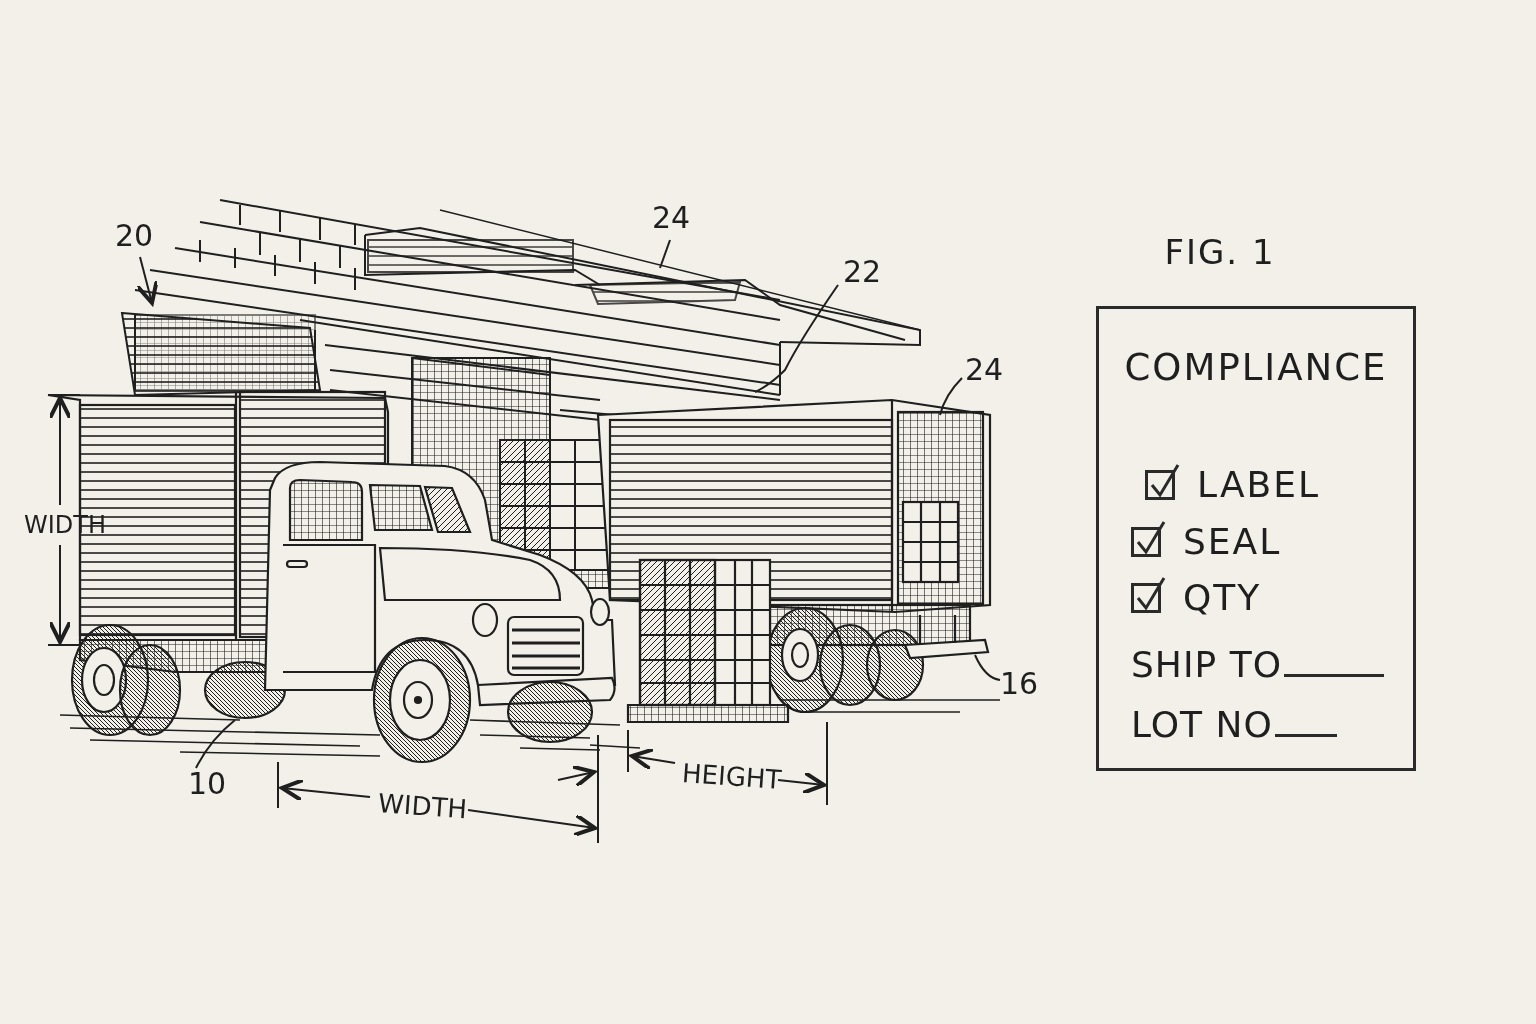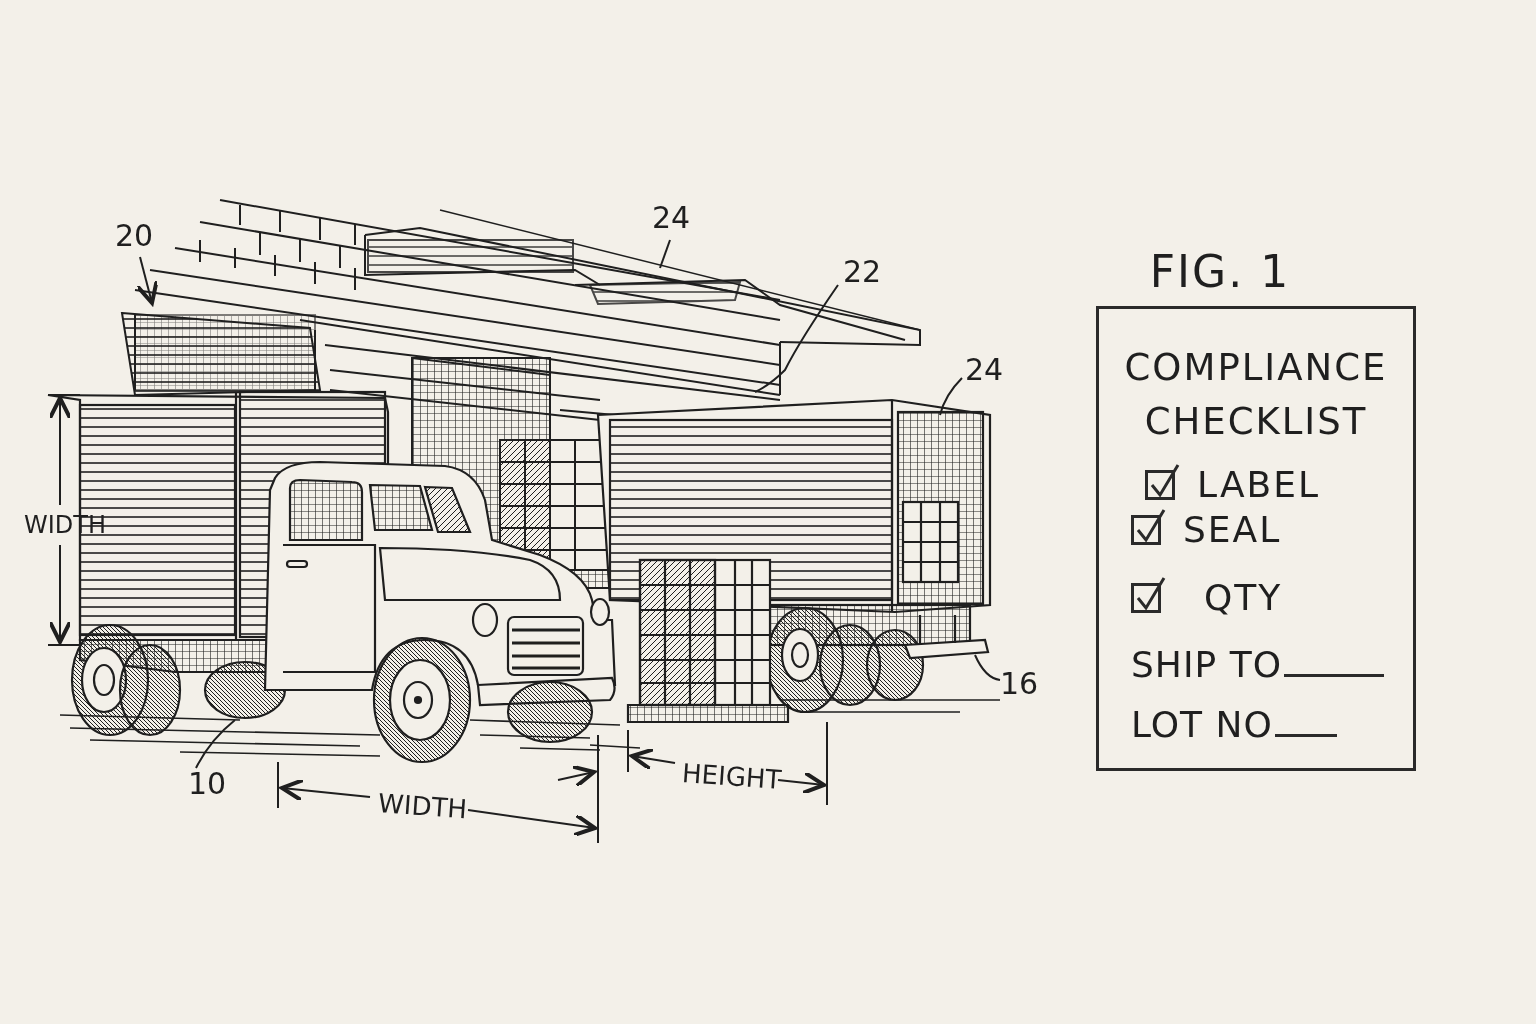--- a/index.html
+++ b/index.html
@@ -6,7 +6,7 @@
   body{width:1536px;height:1024px;position:relative;overflow:hidden;font-family:"DejaVu Sans","Liberation Sans",sans-serif;color:#1f1f1f;}
   #figure{position:absolute;left:0;top:0;width:1536px;height:1024px;}
   .svgtext{font-family:"DejaVu Sans","Liberation Sans",sans-serif;fill:#1f1f1f;}
-  #fig-title{position:absolute;left:1120px;top:246px;width:200px;text-align:center;font-size:44px;letter-spacing:2px;font-weight:400;}
+  #fig-title{position:absolute;left:1120px;top:232px;width:200px;text-align:center;font-size:34px;letter-spacing:2px;font-weight:400;}
   #checklist{position:absolute;left:1056px;top:306px;width:320px;height:465px;border:3px solid #2a2a2a;box-sizing:border-box;margin-left:40px;}
   #checklist-title{position:absolute;left:0;top:32px;width:100%;text-align:center;font-size:37px;line-height:54px;letter-spacing:2px;}
   .check-row{position:absolute;left:32px;display:flex;align-items:center;font-size:36px;letter-spacing:2px;}

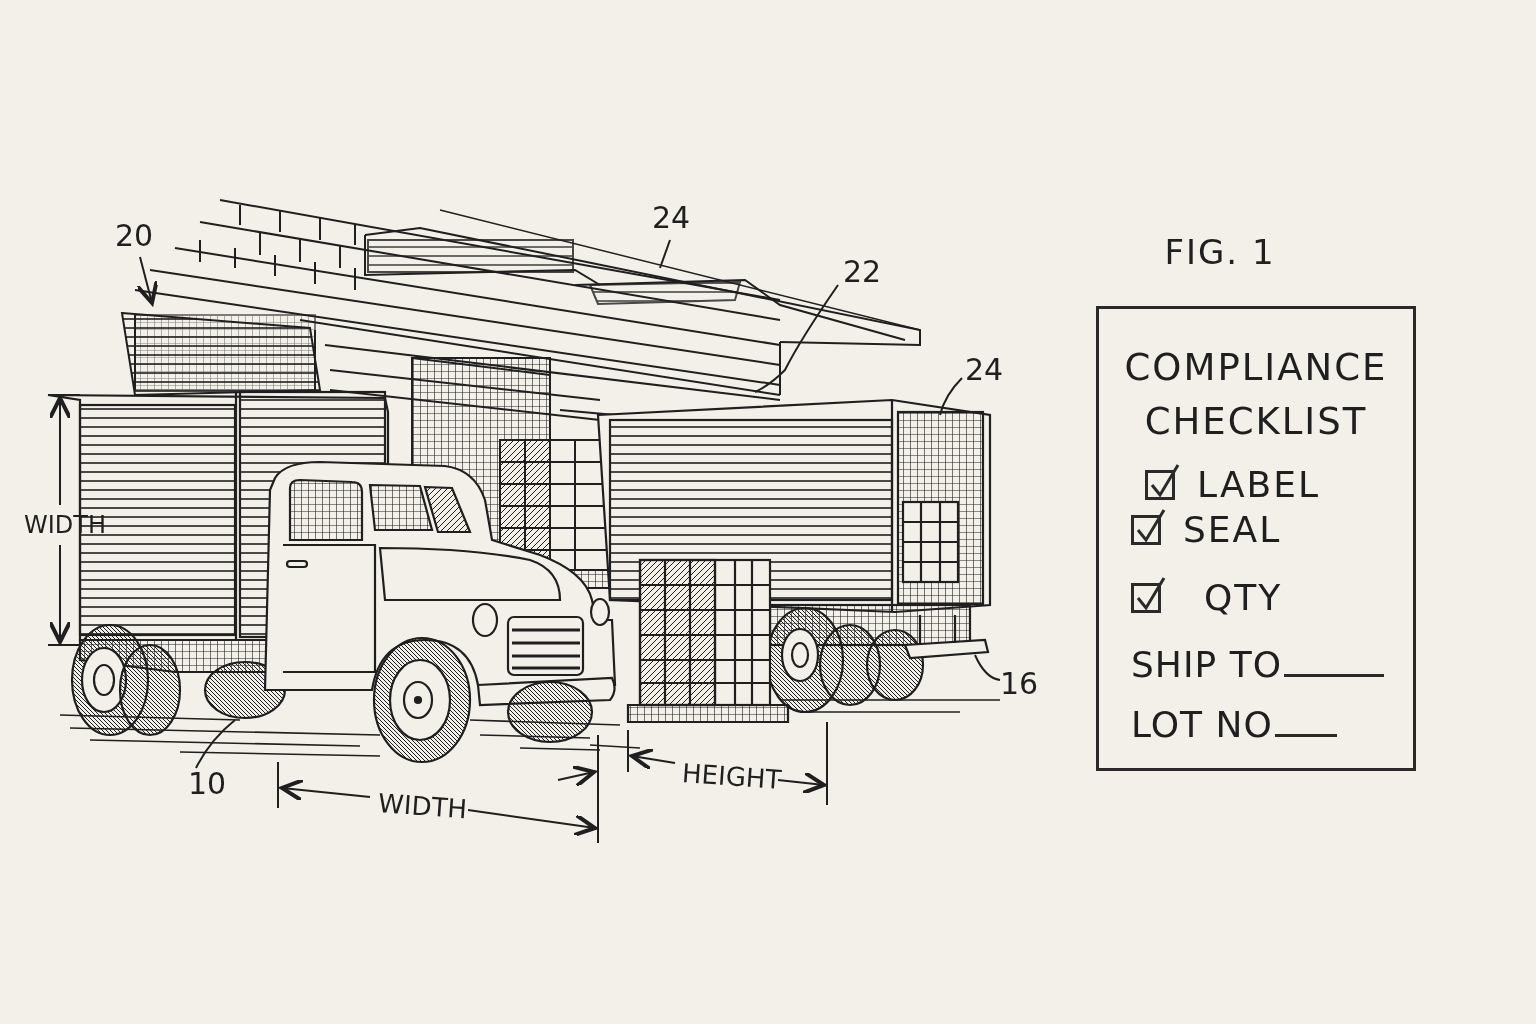--- a/index.html
+++ b/index.html
@@ -186,7 +186,6 @@
 <div id="checklist">
   <div id="checklist-title">
     <div>COMPLIANCE</div>
-    <div>CHECKLIST</div>
   </div>
 
   <div class="check-row" style="top:155px;padding-left:14px;">

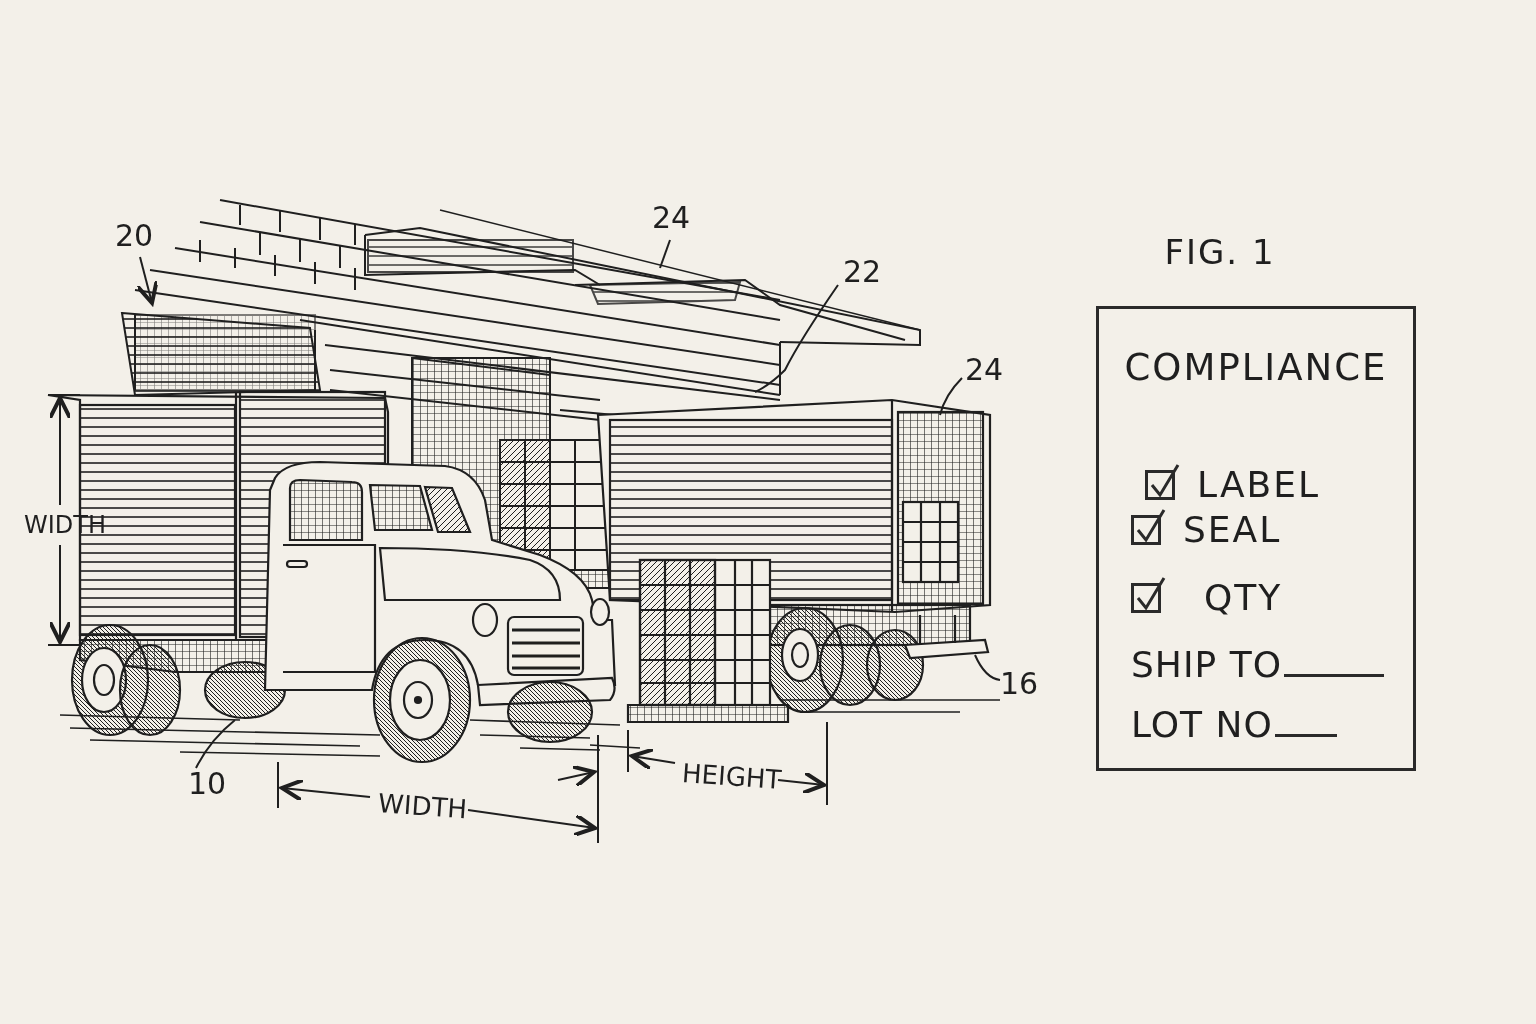--- a/index.html
+++ b/index.html
@@ -196,7 +196,7 @@
     </span>
     <span>LABEL</span>
   </div>
-  <div class="check-row" style="top:200px;">
+  <div class="check-row" style="top:212px;">
     <span class="checkbox">
       <svg width="36" height="40" viewBox="0 0 36 40">
           <path d="M6 24 L14 34 L32 4" stroke="#2a2a2a" stroke-width="3" fill="none"></path>

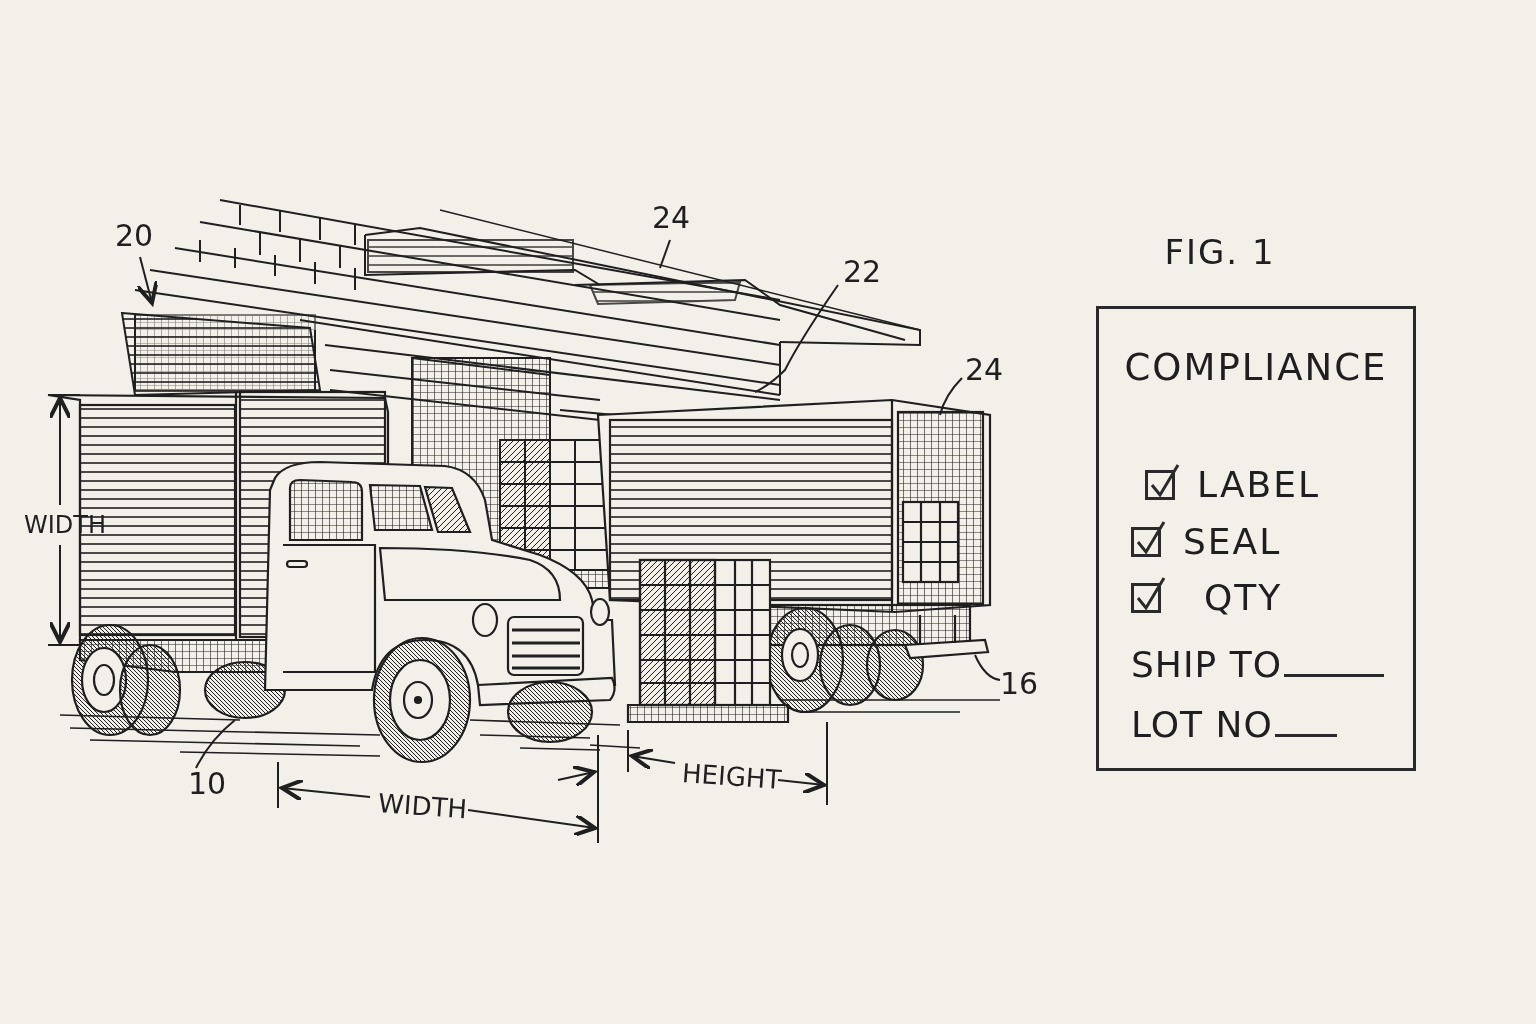--- a/index.html
+++ b/index.html
@@ -204,7 +204,7 @@
     </span>
     <span>SEAL</span>
   </div>
-  <div class="check-row" style="top:268px;gap:21px;">
+  <div class="check-row" style="top:268px;">
     <span class="checkbox">
       <svg width="36" height="40" viewBox="0 0 36 40">
           <path d="M6 24 L14 34 L32 4" stroke="#2a2a2a" stroke-width="3" fill="none"></path>

